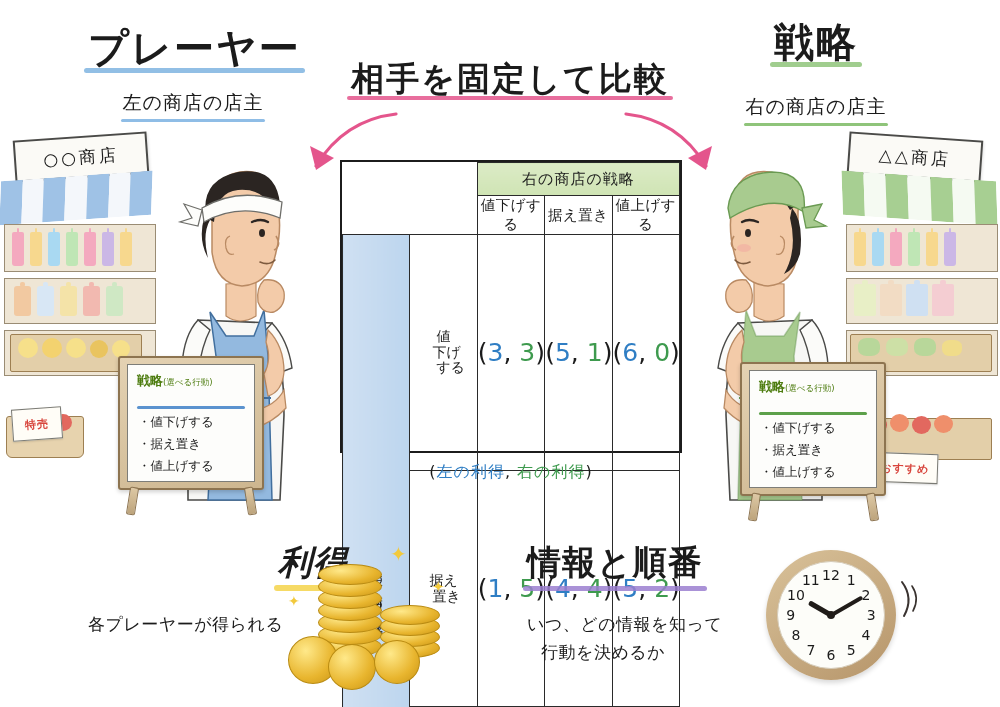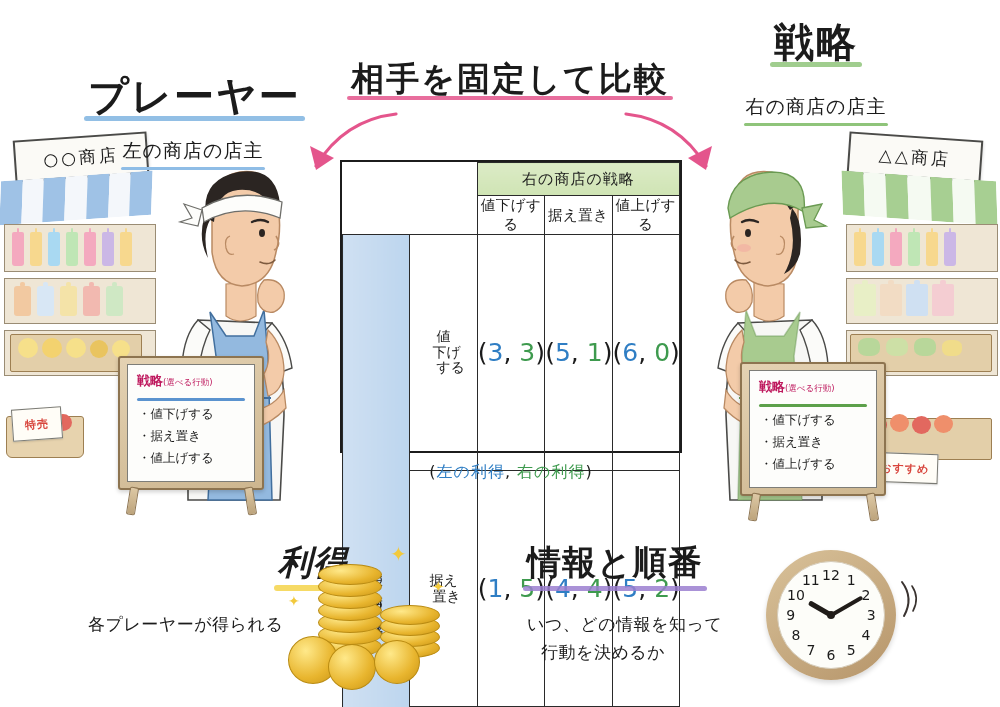--- a/index.html
+++ b/index.html
@@ -366,7 +366,7 @@
     <div class="leg" style="left:128px;top:131px;height:26px;transform:rotate(-9deg);"></div>
   </div>
 
-  <div class="abs" style="left:88px;top:28px;text-align:center;width:210px;margin-top:48px;">
+  <div class="abs" style="left:88px;top:28px;text-align:center;width:210px;">
     <div class="big-title">
       <span class="hl blue">プレーヤー</span>
     </div>

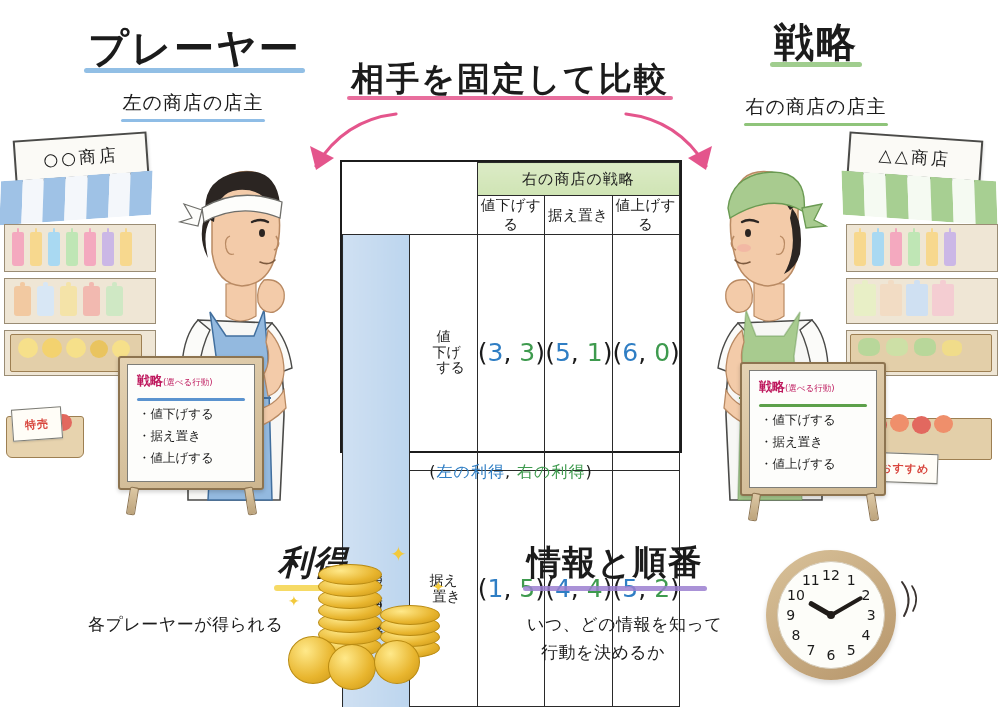--- a/index.html
+++ b/index.html
@@ -96,7 +96,7 @@
     background:#fdfdfb;border:1.5px solid #7d7d78;
   }
   .board .bt{
-    font-size:13px;font-weight:700;color:#be185d;margin:7px 0 8px 9px;white-space:nowrap;
+    font-size:13px;font-weight:700;color:#4d7c0f;margin:7px 0 16px 9px;white-space:nowrap;
   }
   .board .bt .small{font-size:8.5px;font-weight:400;}
   .board .brule{height:2.5px;margin:3px 9px 5px 9px;border-radius:2px;}

